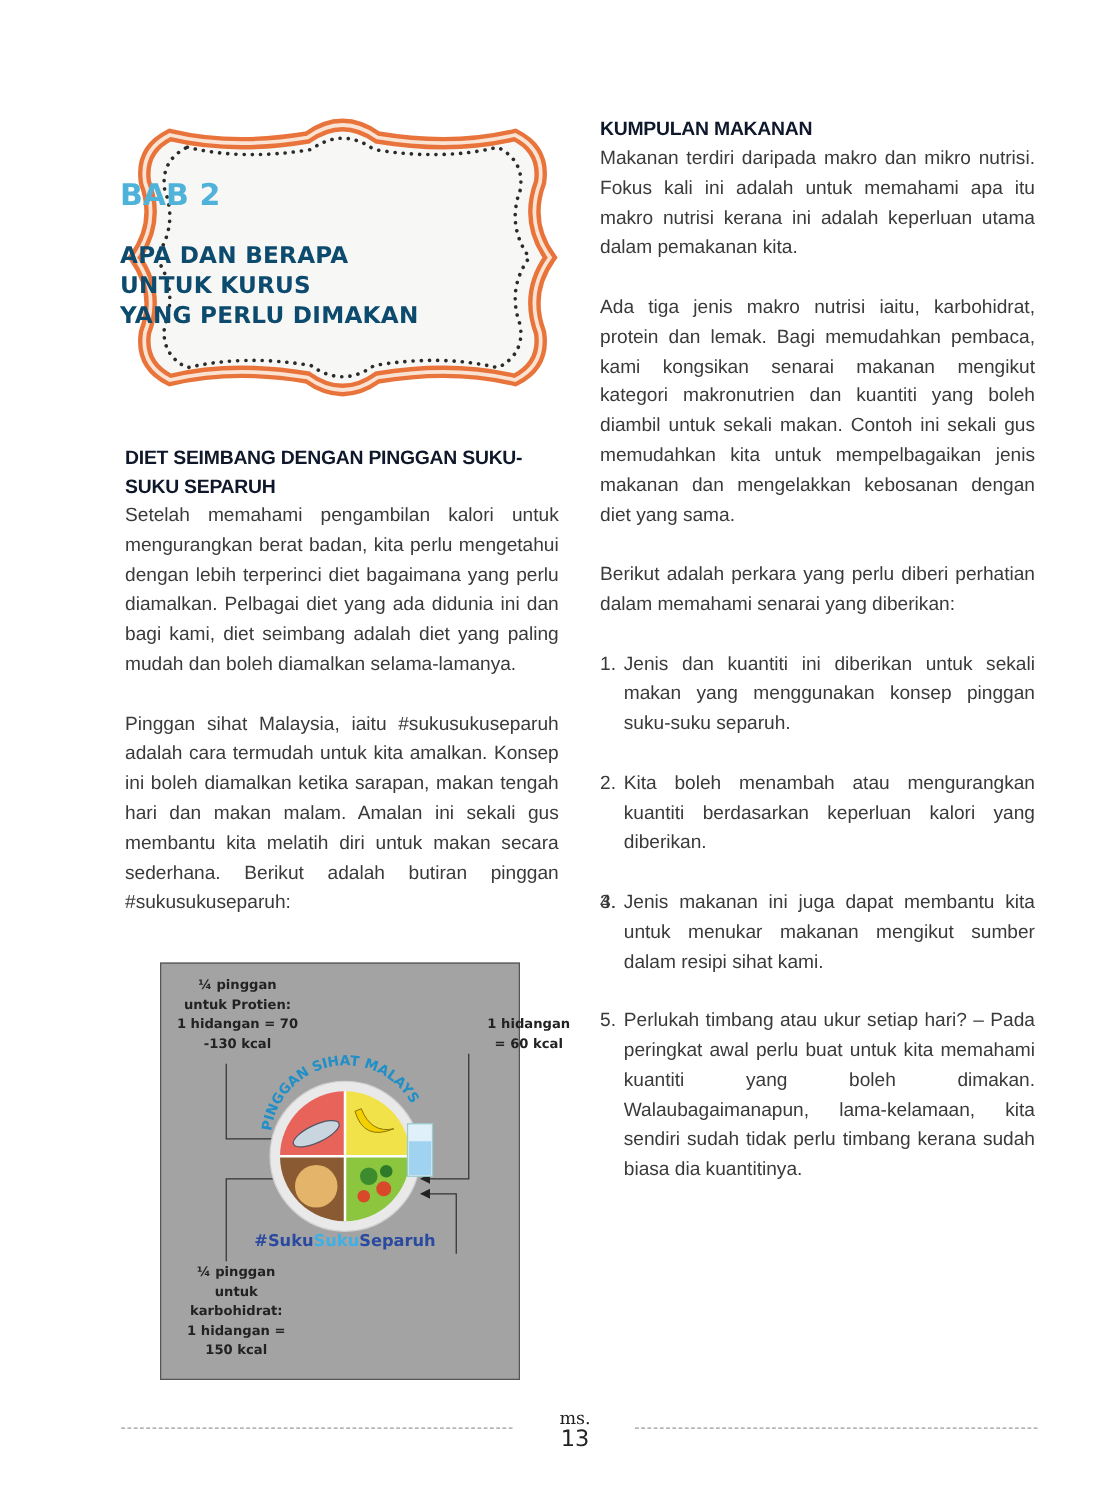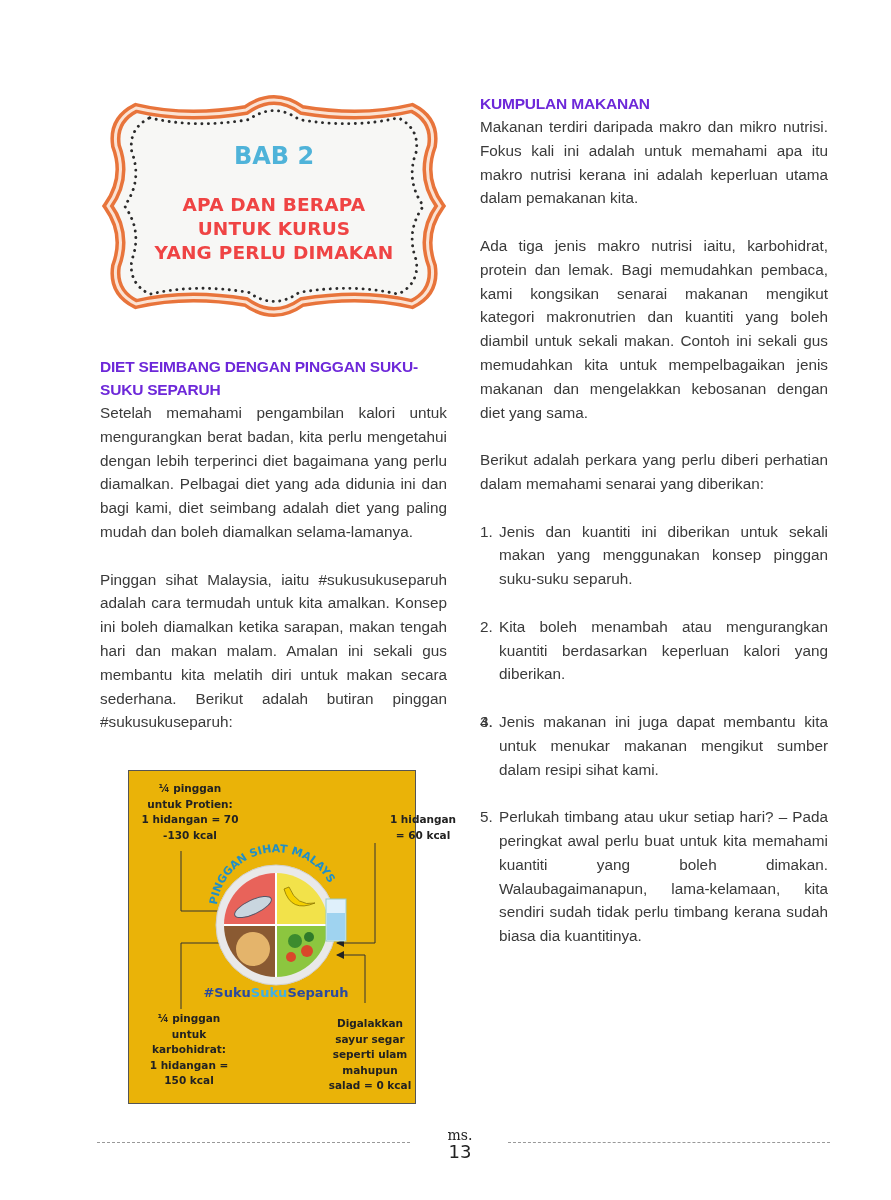--- a/index.html
+++ b/index.html
@@ -12,7 +12,7 @@
     .bab { position: absolute; top: 56px; width: 100%; font-family: "DejaVu Sans", sans-serif; font-weight: bold; font-size: 24px; color: #4fb3d9; }
     .frame-title { position: absolute; top: 107px; width: 100%; font-family: "DejaVu Sans", sans-serif; font-weight: bold; font-size: 18.5px; line-height: 24px; color: #ef4444; letter-spacing: 0.2px; }
     .frame-title div { white-space: nowrap; }
-    h2.sec { font-family: "Liberation Sans", sans-serif; font-weight: bold; font-size: 15.5px; color: #6d28d9; margin: 0; line-height: 23px; letter-spacing: -0.2px; }
+    h2.sec { font-family: "Liberation Sans", sans-serif; font-weight: bold; font-size: 15.5px; color: #0f172a; margin: 0; line-height: 23px; letter-spacing: -0.2px; }
     p.body { margin: 0; font-size: 15.3px; line-height: 23.8px; text-align: justify; color: #3a3a3a; font-family: "Liberation Sans", sans-serif; }
     .gap { height: 23.8px; }
     ol.points { margin: 0; padding: 0; list-style: none; }

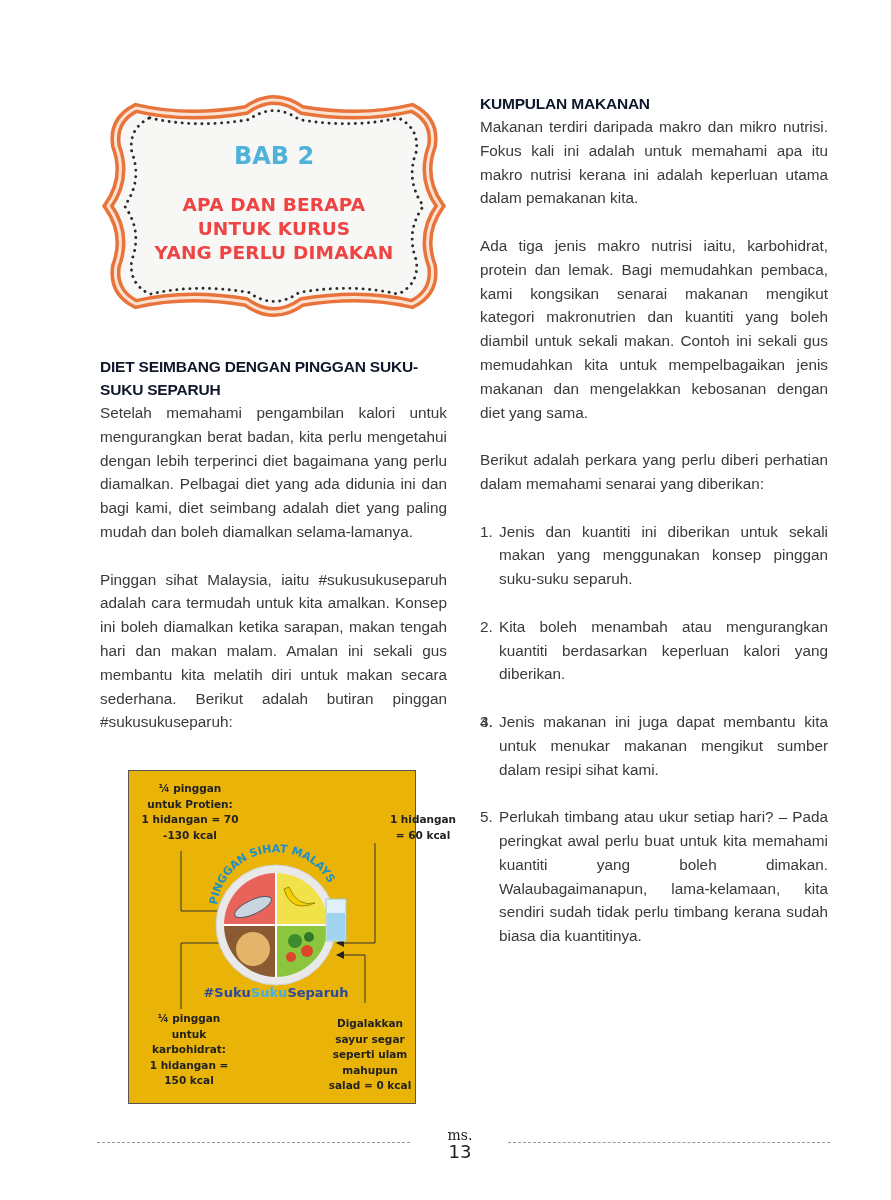--- a/index.html
+++ b/index.html
@@ -8,7 +8,7 @@
     .col-right { position: absolute; left: 480px; top: 92px; width: 348px; }
     .frame { position: absolute; left: 96px; top: 86px; width: 356px; height: 240px; }
     .frame svg { position: absolute; left: 0; top: 0; }
-    .frame-text { position: absolute; left: 0; top: 0; width: 356px; height: 240px; text-align: center; }
+    .frame-text { position: absolute; left: 0; top: 0; width: 356px; height: 240px; }
     .bab { position: absolute; top: 56px; width: 100%; font-family: "DejaVu Sans", sans-serif; font-weight: bold; font-size: 24px; color: #4fb3d9; }
     .frame-title { position: absolute; top: 107px; width: 100%; font-family: "DejaVu Sans", sans-serif; font-weight: bold; font-size: 18.5px; line-height: 24px; color: #ef4444; letter-spacing: 0.2px; }
     .frame-title div { white-space: nowrap; }

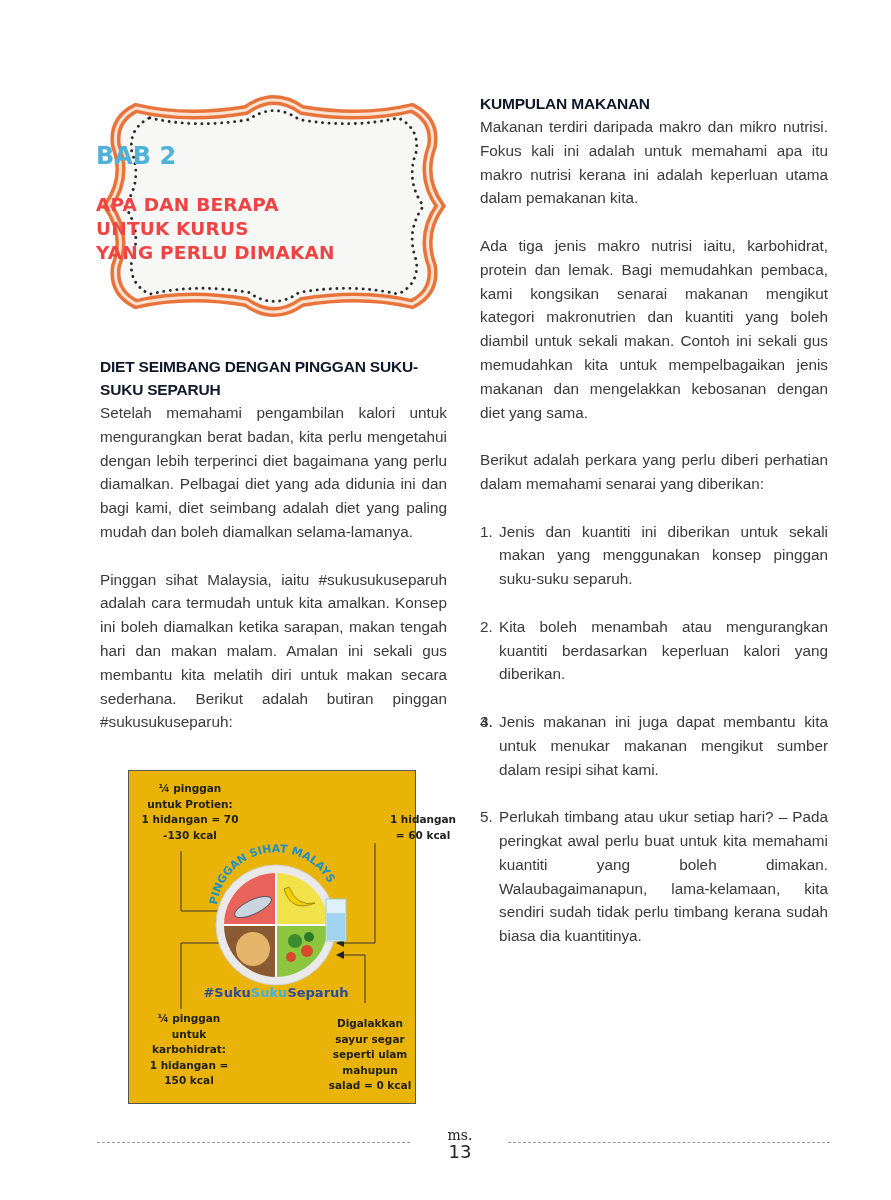--- a/index.html
+++ b/index.html
@@ -10,7 +10,7 @@
     .frame svg { position: absolute; left: 0; top: 0; }
     .frame-text { position: absolute; left: 0; top: 0; width: 356px; height: 240px; }
     .bab { position: absolute; top: 56px; width: 100%; font-family: "DejaVu Sans", sans-serif; font-weight: bold; font-size: 24px; color: #4fb3d9; }
-    .frame-title { position: absolute; top: 107px; width: 100%; font-family: "DejaVu Sans", sans-serif; font-weight: bold; font-size: 18.5px; line-height: 24px; color: #ef4444; letter-spacing: 0.2px; }
+    .frame-title { position: absolute; top: 107px; width: 100%; font-family: "DejaVu Sans", sans-serif; font-weight: bold; font-size: 18.5px; line-height: 24px; color: #0c4a6e; letter-spacing: 0.2px; }
     .frame-title div { white-space: nowrap; }
     h2.sec { font-family: "Liberation Sans", sans-serif; font-weight: bold; font-size: 15.5px; color: #0f172a; margin: 0; line-height: 23px; letter-spacing: -0.2px; }
     p.body { margin: 0; font-size: 15.3px; line-height: 23.8px; text-align: justify; color: #3a3a3a; font-family: "Liberation Sans", sans-serif; }

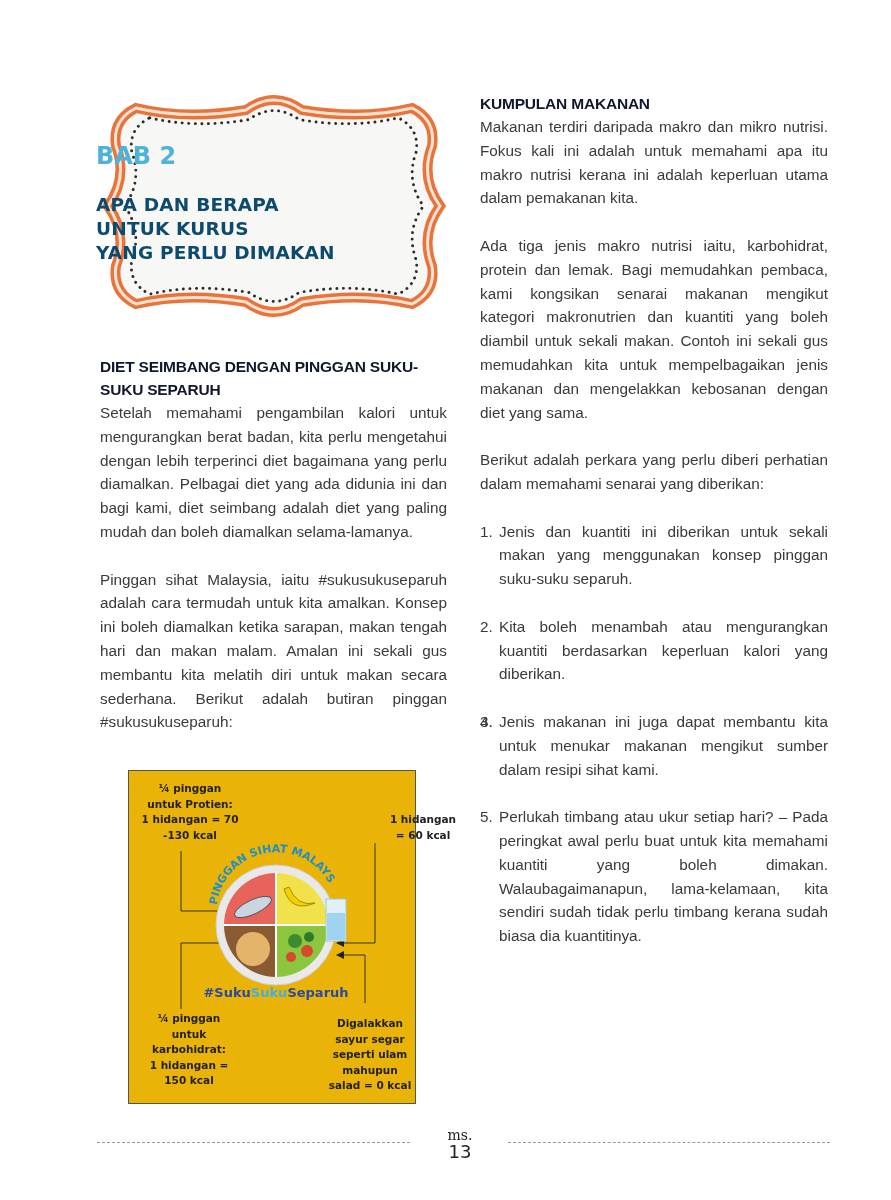--- a/index.html
+++ b/index.html
@@ -18,7 +18,7 @@
     ol.points { margin: 0; padding: 0; list-style: none; }
     ol.points li { position: relative; padding-left: 19px; font-size: 15.3px; line-height: 23.8px; text-align: justify; color: #3a3a3a; margin-bottom: 23.8px; }
     ol.points li .num { position: absolute; left: 0; top: 0; }
-    .figure { position: absolute; left: 128px; top: 770px; width: 286px; height: 332px; border: 1px solid #555; background: #eab308; }
+    .figure { position: absolute; left: 128px; top: 770px; width: 286px; height: 332px; border: 1px solid #555; background: #a3a3a3; }
     .fig-label { position: absolute; font-family: "DejaVu Sans", sans-serif; font-weight: bold; font-size: 10.5px; line-height: 15.5px; color: #222; text-align: center; }
     .footer { position: absolute; top: 1125px; left: 0; width: 891px; height: 40px; }
     .dash { position: absolute; top: 17px; height: 0; border-top: 1.5px dashed #999; }

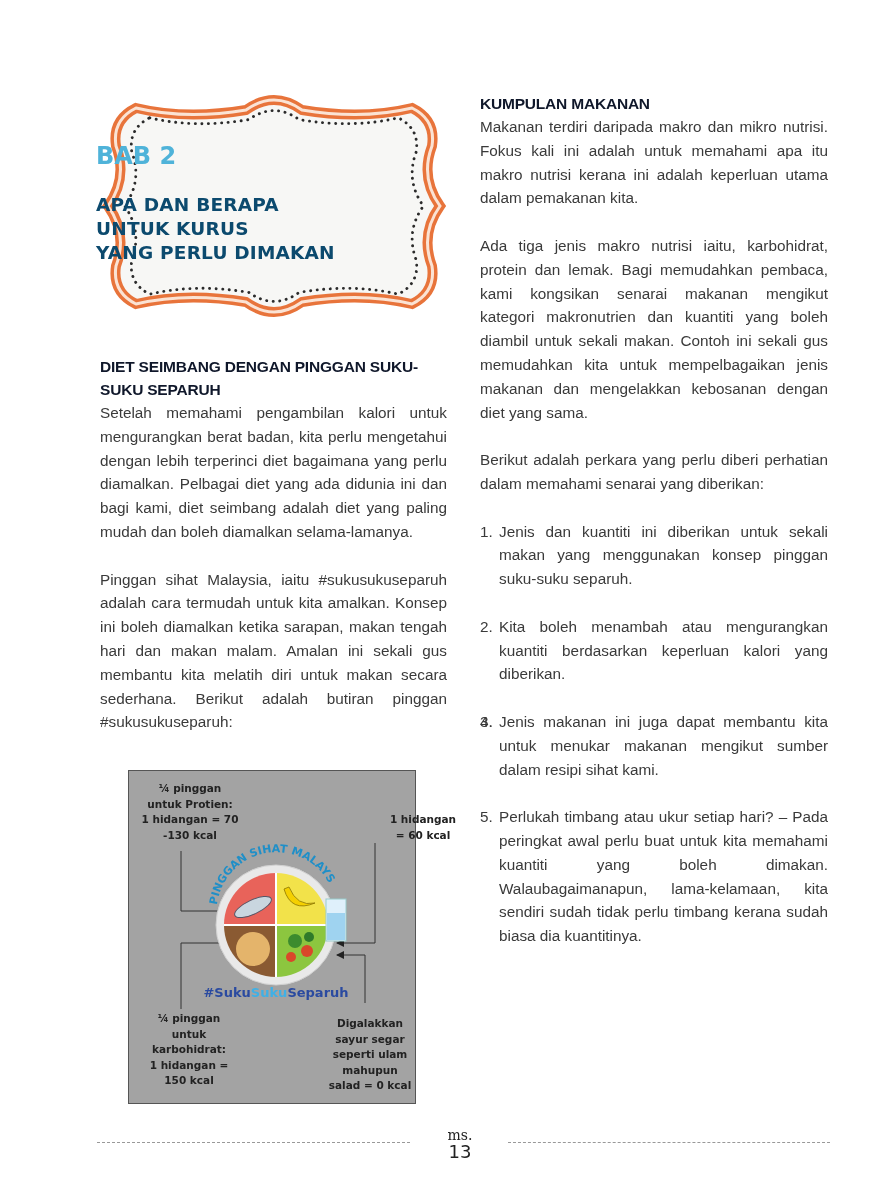--- a/index.html
+++ b/index.html
@@ -75,13 +75,6 @@
     <div>1 hidangan =</div>
     <div>150 kcal</div>
   </div>
-  <div class="fig-label" style="left:196px; top:245px; width:90px;">
-    <div>Digalakkan</div>
-    <div>sayur segar</div>
-    <div>seperti ulam</div>
-    <div>mahupun</div>
-    <div>salad = 0 kcal</div>
-  </div>
 
   <svg width="286" height="332" style="position:absolute;left:0;top:0;">
     <defs>

